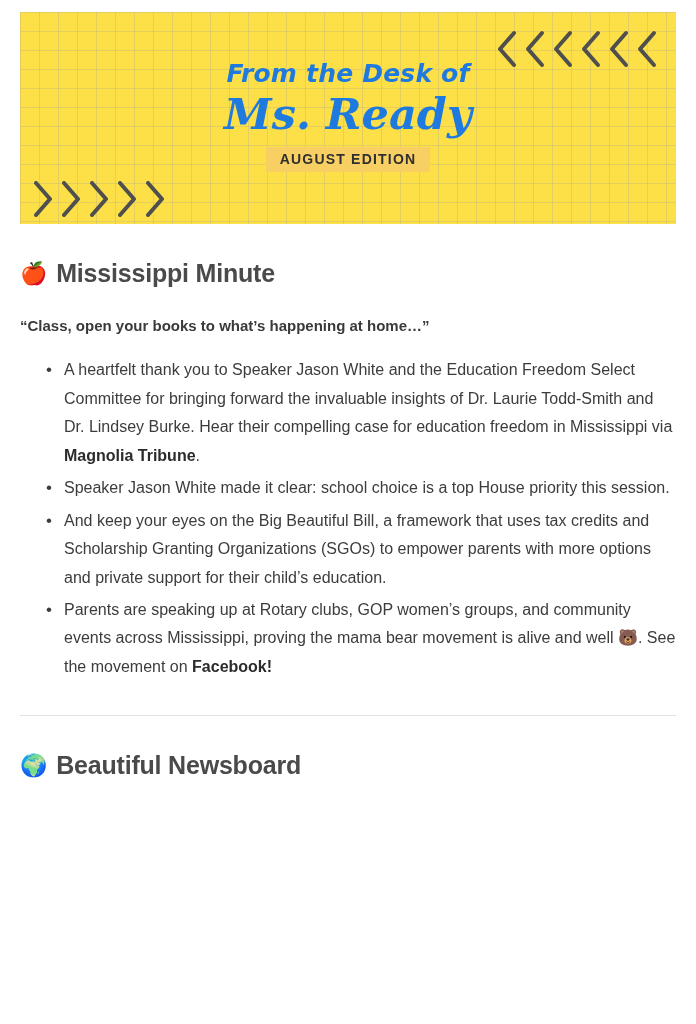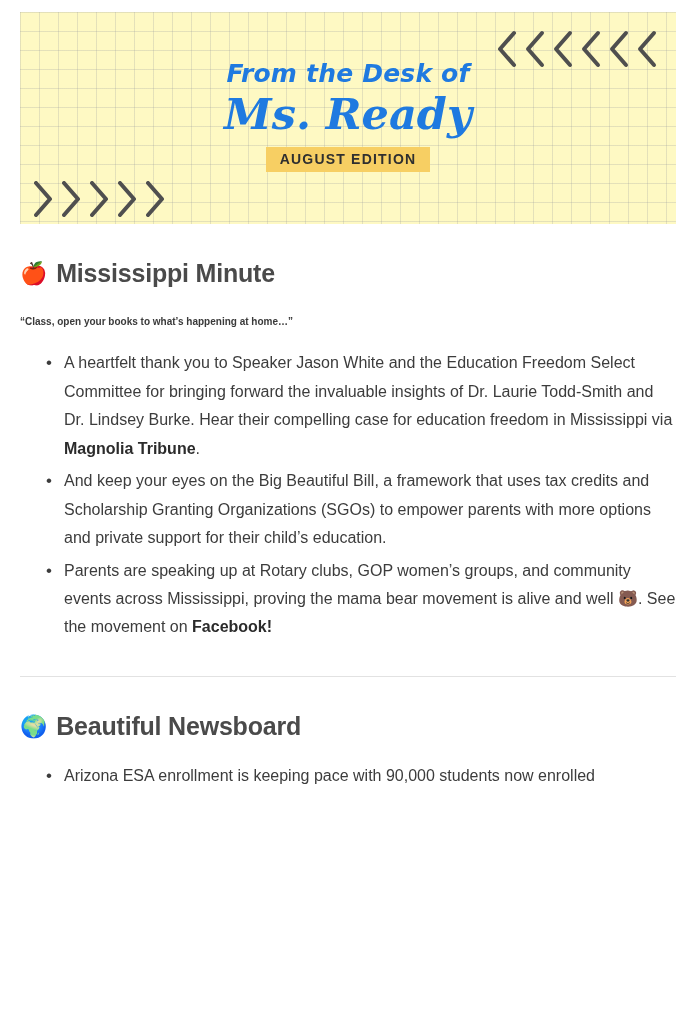--- a/index.html
+++ b/index.html
@@ -27,7 +27,7 @@
     position: relative;
     margin: 12px 20px 0 20px;
     height: 212px;
-    background: #fef9c3;
+    background: #fde047;
     overflow: hidden;
   }
   .header-grid {

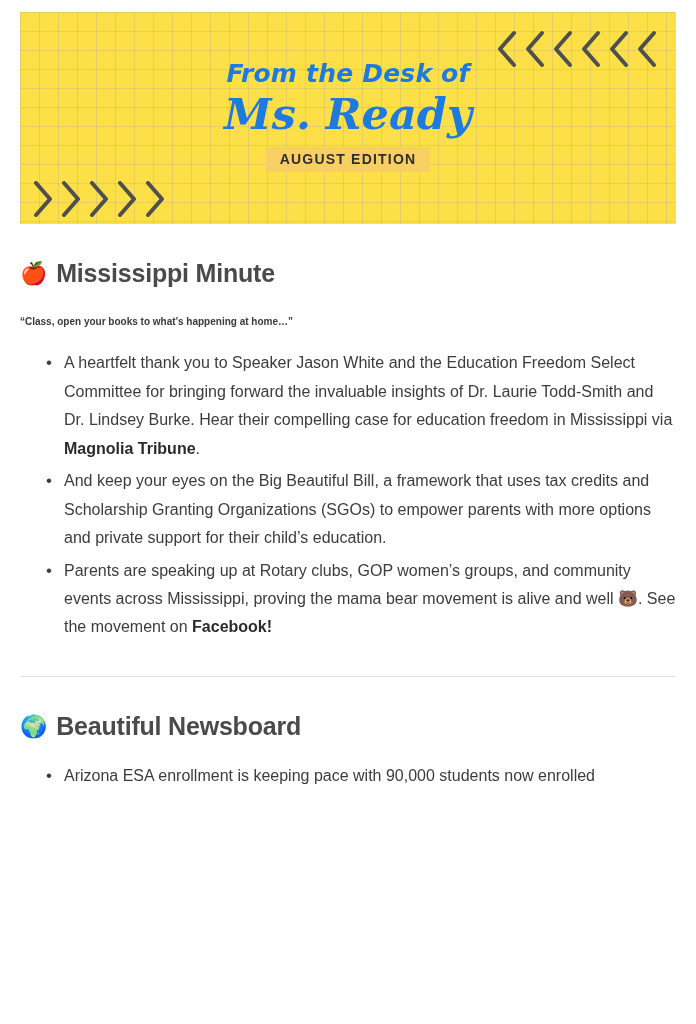--- a/index.html
+++ b/index.html
@@ -115,7 +115,7 @@
   }
 
   p.lede {
-    font-size: 10px;
+    font-size: 15px;
     font-weight: bold;
     color: #3a3a3a;
     margin: 26px 0 0 0;

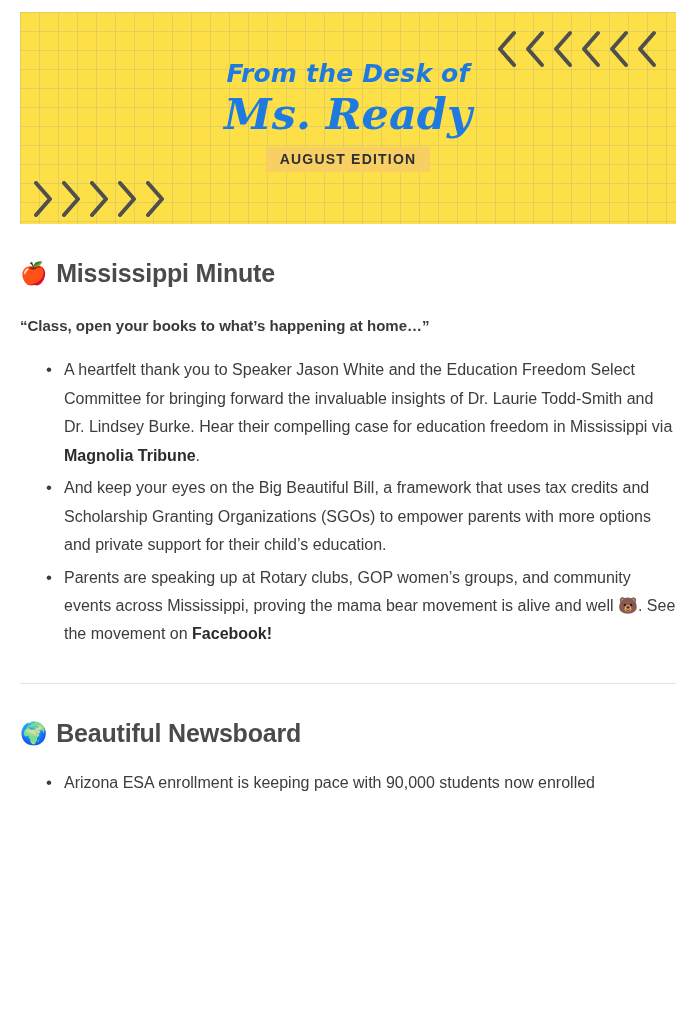--- a/index.html
+++ b/index.html
@@ -237,6 +237,7 @@
       <p class="lede">“Class, open your books to what’s happening at home…”</p>
       <ul class="bullets">
         <li><span>A heartfelt thank you to Speaker Jason White and the Education Freedom Select Committee for bringing forward the invaluable insights of Dr. Laurie Todd-Smith and Dr. Lindsey Burke. Hear their compelling case for education freedom in Mississippi via </span><b>Magnolia Tribune</b><span>.</span></li>
+        <li><span>Speaker Jason White made it clear: school choice is a top House priority this session.</span></li>
         <li><span>And keep your eyes on the Big Beautiful Bill, a framework that uses tax credits and Scholarship Granting Organizations (SGOs) to empower parents with more options and private support for their child’s education.</span></li>
         <li><span>Parents are speaking up at Rotary clubs, GOP women’s groups, and community events across Mississippi, proving the mama bear movement is alive and well 🐻. See the movement on </span><b>Facebook!</b></li>
       </ul>

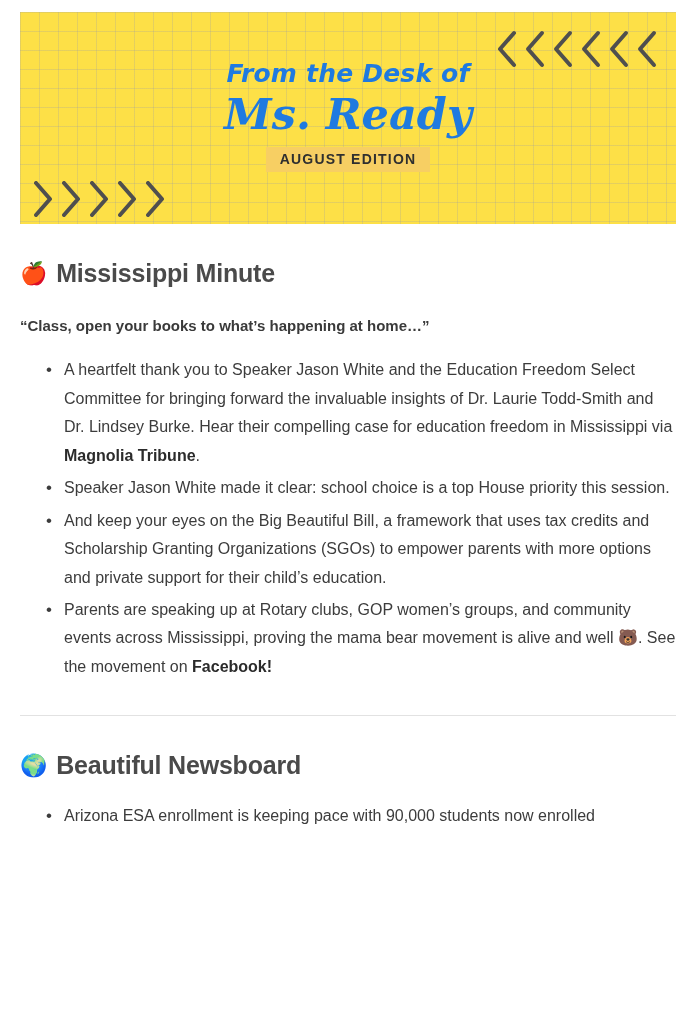--- a/index.html
+++ b/index.html
@@ -247,7 +247,6 @@
         <span>Beautiful Newsboard</span>
       </h2>
       <ul class="bullets">
-        <li><span>Arizona ESA enrollment is keeping pace with 90,000 students now enrolled</span></li>
       </ul>
     </div>
 

